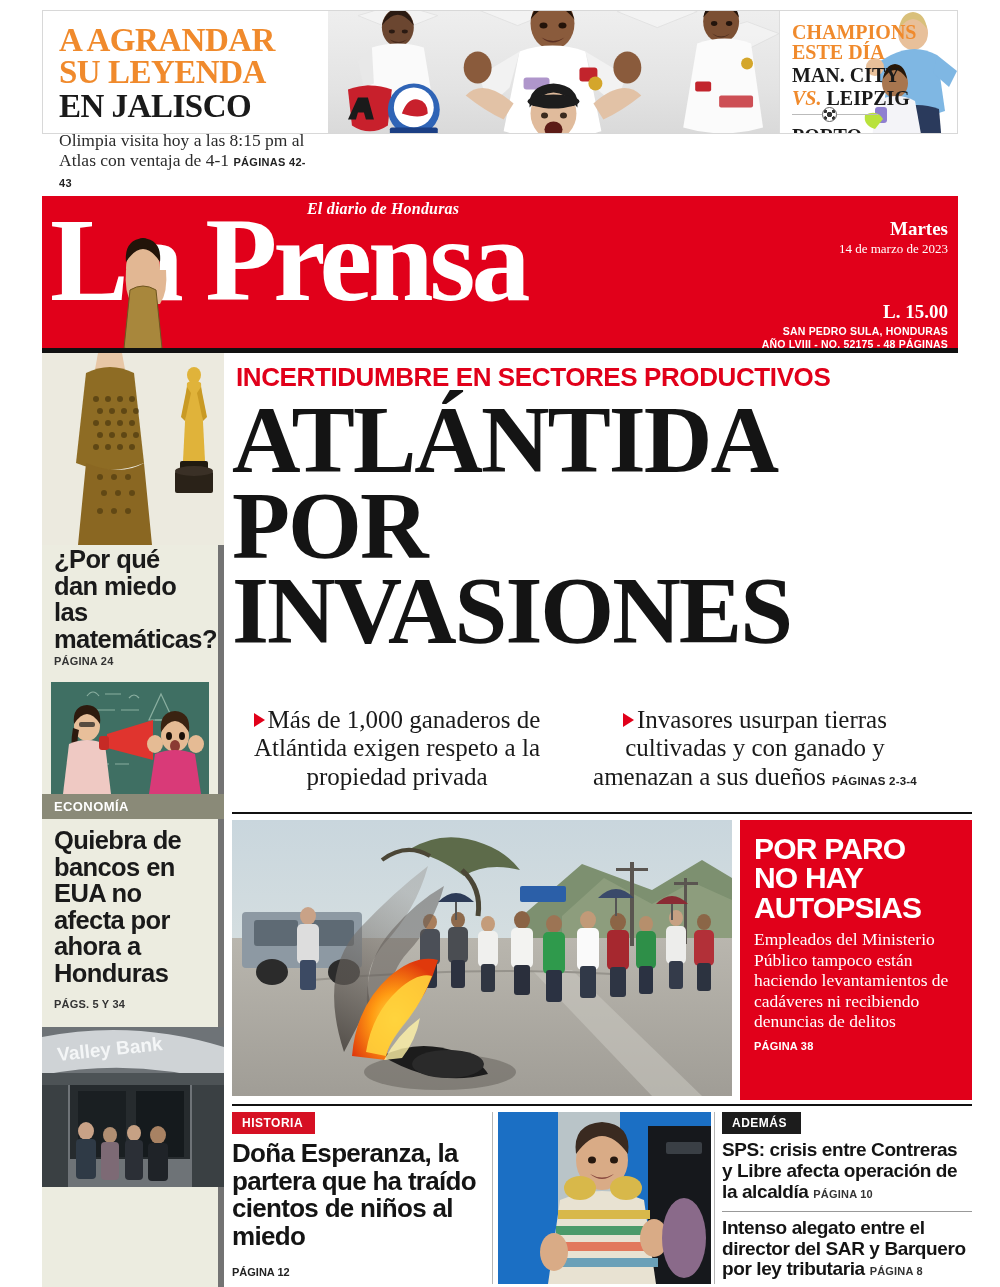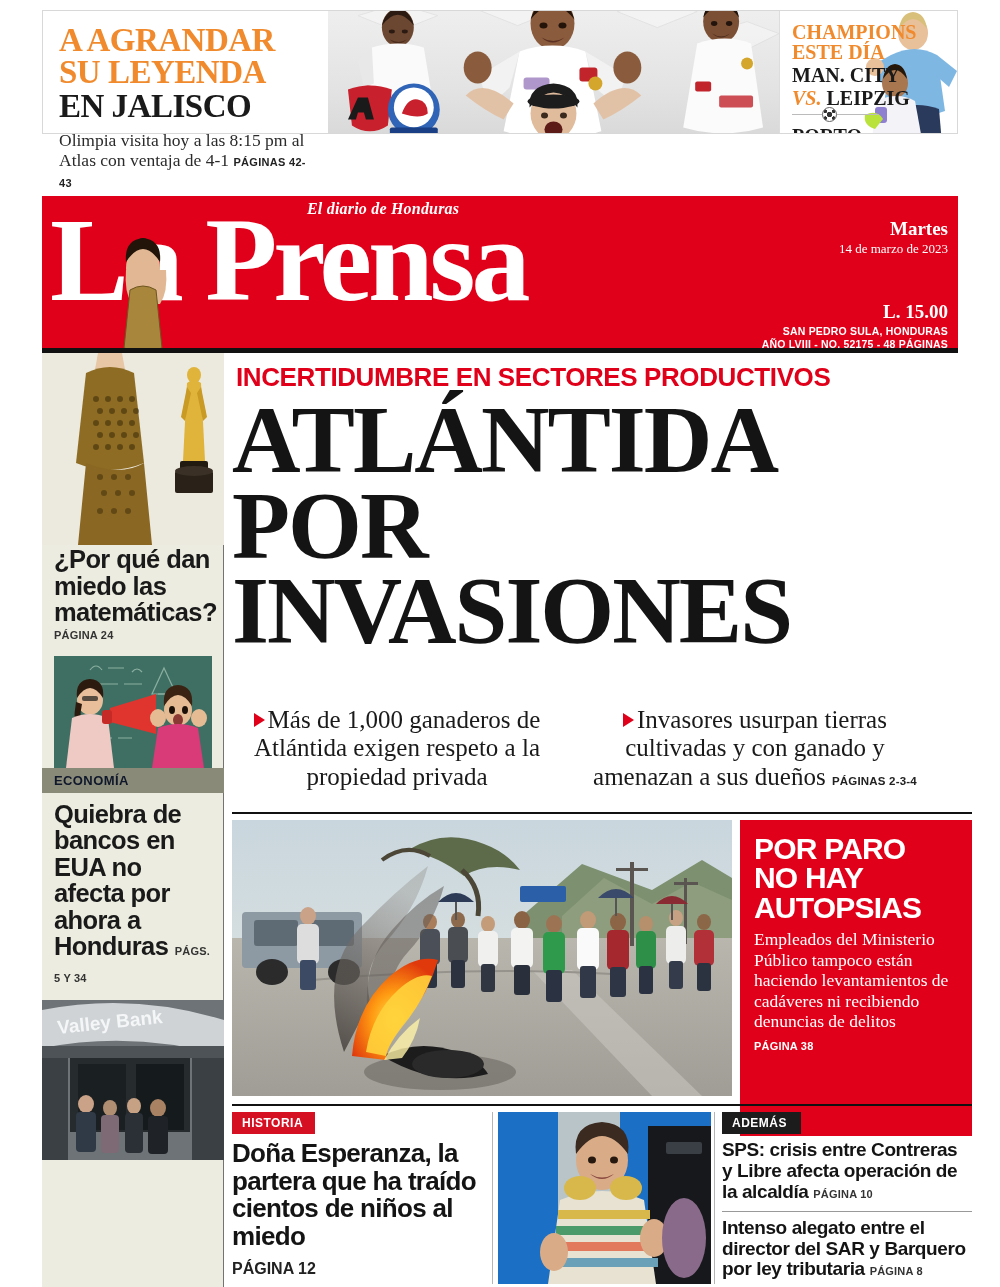--- a/index.html
+++ b/index.html
@@ -48,7 +48,7 @@
   .mh-underline { position:absolute; left:42px; top:348px; width:916px; height:5px; background:#111; }
 
   
-  .sidebar { position:absolute; left:42px; top:353px; width:182px; height:934px; background:#ecece0; border-right:1px solid #737373; }
+  .sidebar { position:absolute; left:42px; top:353px; width:182px; height:934px; background:#ecece0; border-right:6px solid #737373; }
   .sb-photo-oscar { position:absolute; left:0; top:0; width:182px; height:192px; overflow:hidden; }
   .band-show { background:#D5117E; color:#fff; font-family:"Liberation Sans", sans-serif; font-weight:bold; font-size:35px; line-height:1.0; padding:4px 10px 6px 12px; letter-spacing:-0.5px; width:182px; }
   .sb-block { padding:8px 12px 8px 12px; }

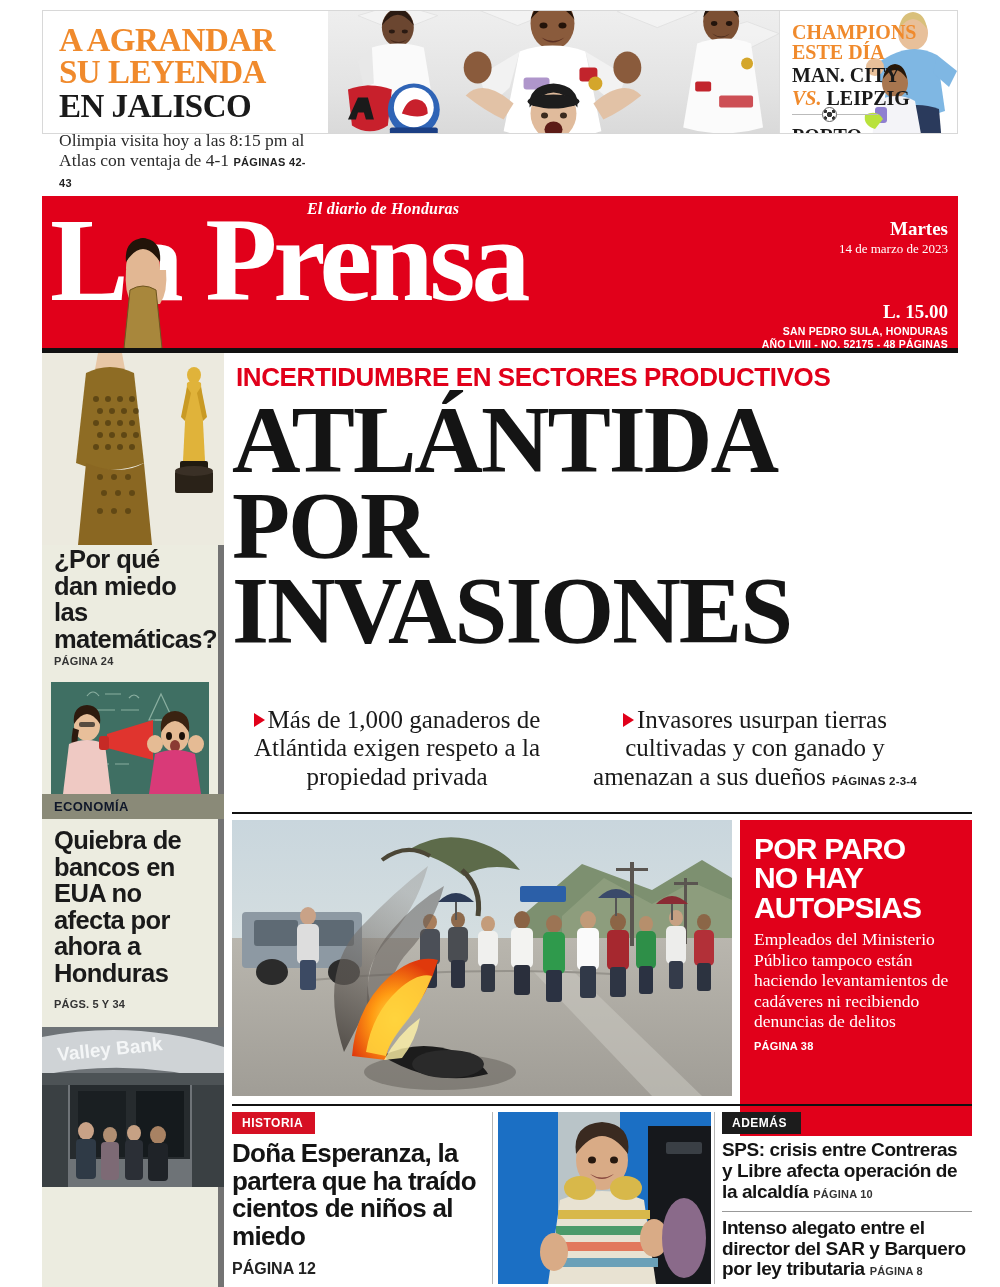--- a/index.html
+++ b/index.html
@@ -56,7 +56,7 @@
   .sb-pag { font-family:"Liberation Sans", sans-serif; font-weight:bold; font-size:11px; color:#333; margin-top:3px; letter-spacing:0.2px; }
   .sb-rule { height:1px; background:#bdbdae; margin:2px 12px 0 12px; }
   .sb-photo-math { width:158px; height:112px; margin:7px auto 0 auto; overflow:hidden; position:relative; }
-  .band-eco { background:#8a8a78; color:#0f172a; font-weight:bold; font-size:13px; letter-spacing:0.4px; padding:5px 12px 5px 12px; width:182px; }
+  .band-eco { background:#8a8a78; color:#ffffff; font-weight:bold; font-size:13px; letter-spacing:0.4px; padding:5px 12px 5px 12px; width:182px; }
   .sb-photo-svb { width:182px; height:160px; overflow:hidden; position:relative; margin-top:6px; }
 
   

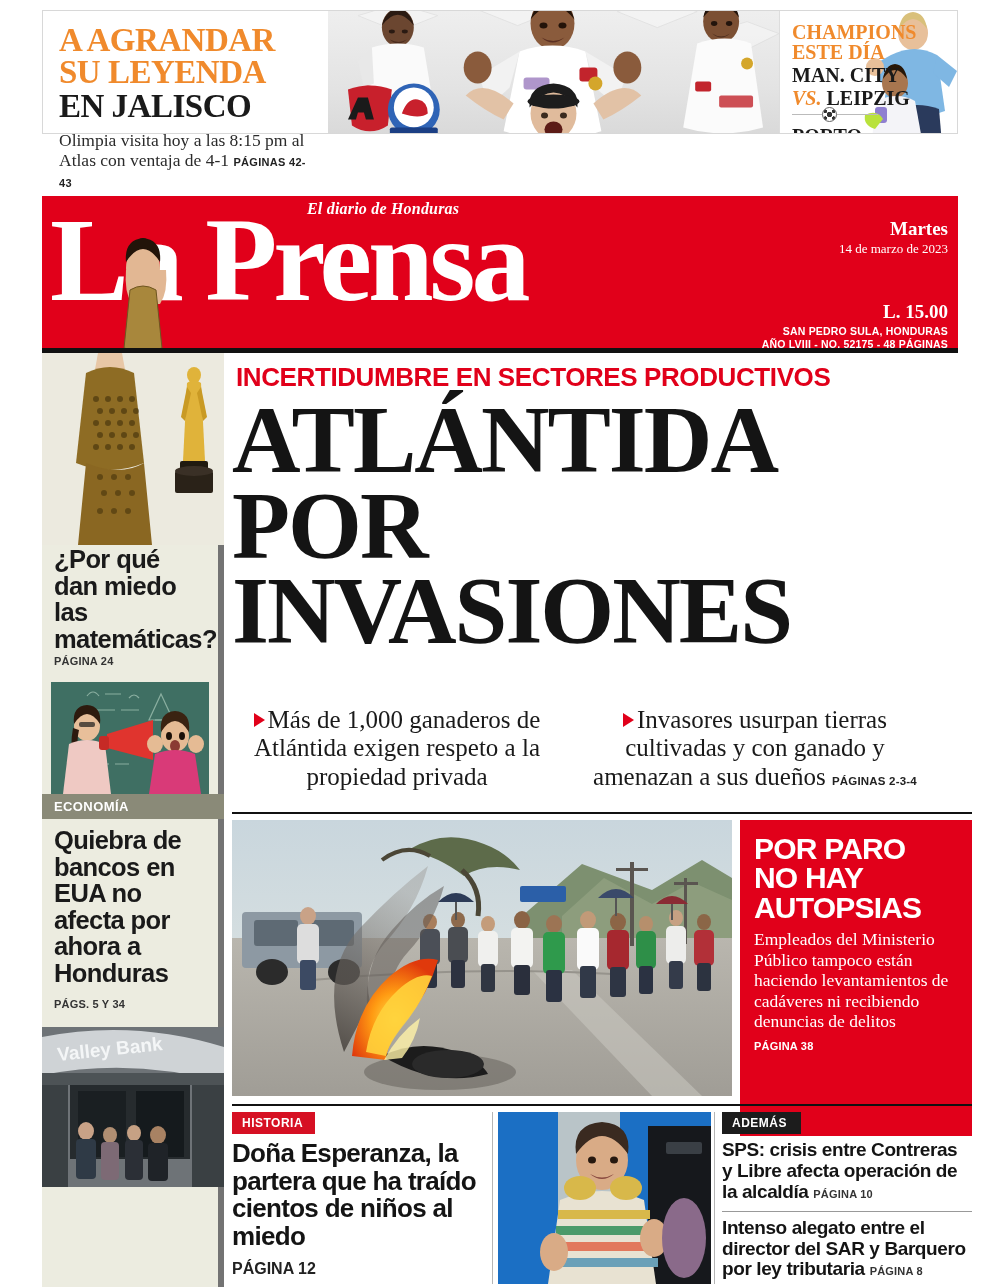--- a/index.html
+++ b/index.html
@@ -71,7 +71,7 @@
 
   
   .firephoto { position:absolute; left:232px; top:820px; width:500px; height:276px; overflow:hidden; background:#b9b9b4; }
-  .redbox { position:absolute; left:740px; top:820px; width:232px; height:316px; background:#E1001A; color:#fff; padding:14px 13px 8px 14px; }
+  .redbox { position:absolute; left:740px; top:820px; width:232px; height:280px; background:#E1001A; color:#fff; padding:14px 13px 8px 14px; }
   .rb-head { font-family:"Liberation Sans", sans-serif; font-weight:bold; font-size:30px; line-height:0.98; letter-spacing:-0.8px; }
   .rb-deck { font-family:"Liberation Serif", serif; font-size:17.5px; line-height:1.17; margin-top:7px; }
   .rb-pag { font-family:"Liberation Sans", sans-serif; font-weight:bold; font-size:11px; margin-top:8px; letter-spacing:0.2px;}

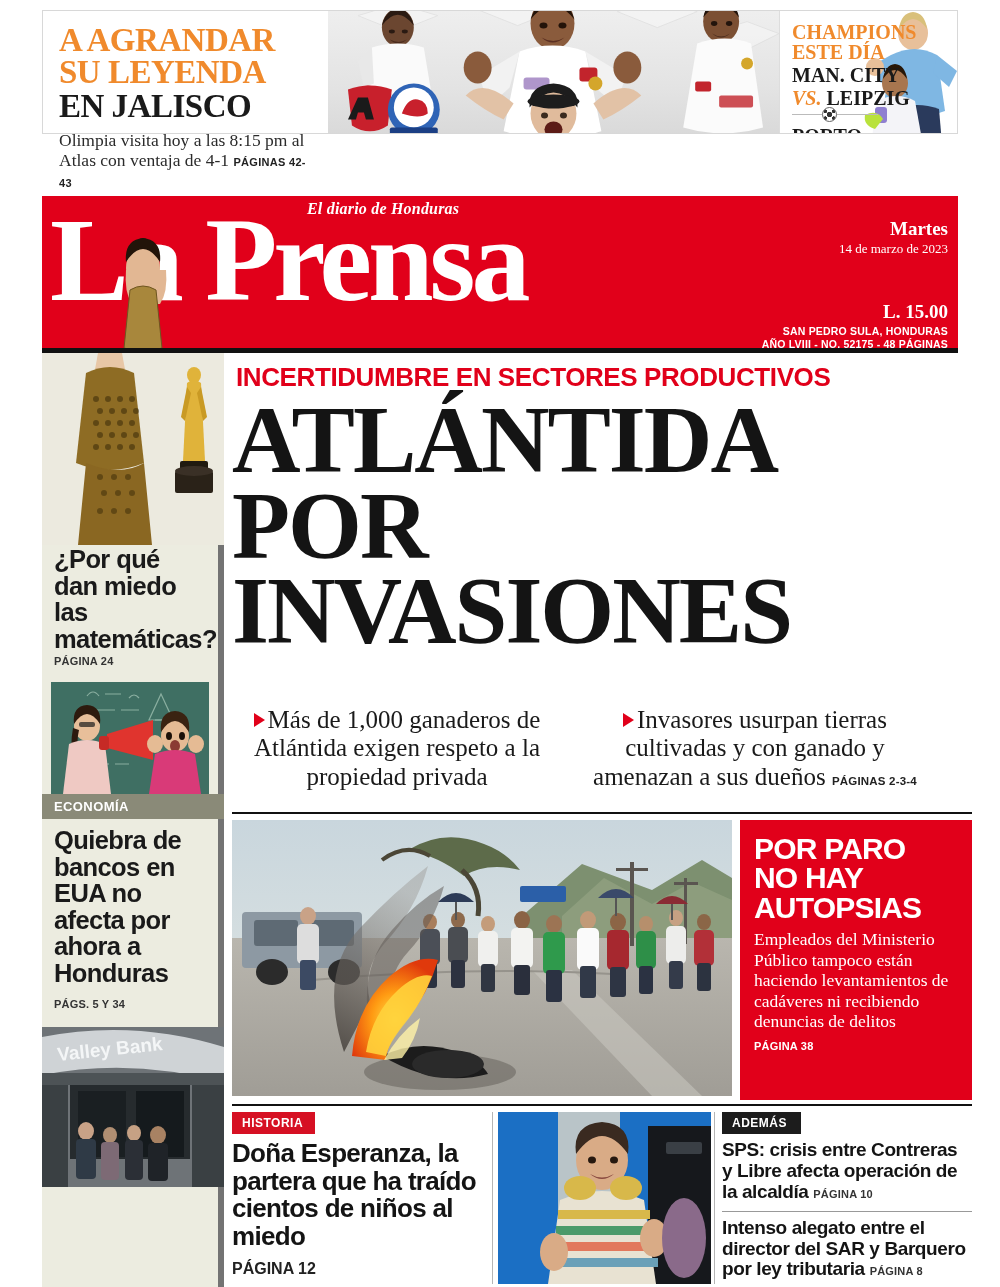--- a/index.html
+++ b/index.html
@@ -81,7 +81,7 @@
   .historia { position:absolute; left:232px; top:1112px; width:258px; }
   .band-hist { display:inline-block; background:#D61023; color:#fff; font-weight:bold; font-size:12px; letter-spacing:0.5px; padding:4px 12px 4px 10px; }
   .hist-head { font-family:"Liberation Sans", sans-serif; font-weight:bold; font-size:26px; line-height:1.06; color:#141414; margin-top:6px; letter-spacing:-0.7px; }
-  .hist-pag { font-family:"Liberation Sans", sans-serif; font-weight:bold; font-size:16px; color:#222; margin-top:10px; }
+  .hist-pag { font-family:"Liberation Sans", sans-serif; font-weight:bold; font-size:11px; color:#222; margin-top:16px; }
   .bot-photo { position:absolute; left:498px; top:1112px; width:213px; height:172px; overflow:hidden; background:#1d56a8; }
   .ademas { position:absolute; left:722px; top:1112px; width:250px; }
   .band-ademas { display:inline-block; background:#1c1c1c; color:#fff; font-weight:bold; font-size:12px; letter-spacing:0.5px; padding:4px 14px 4px 10px; }

